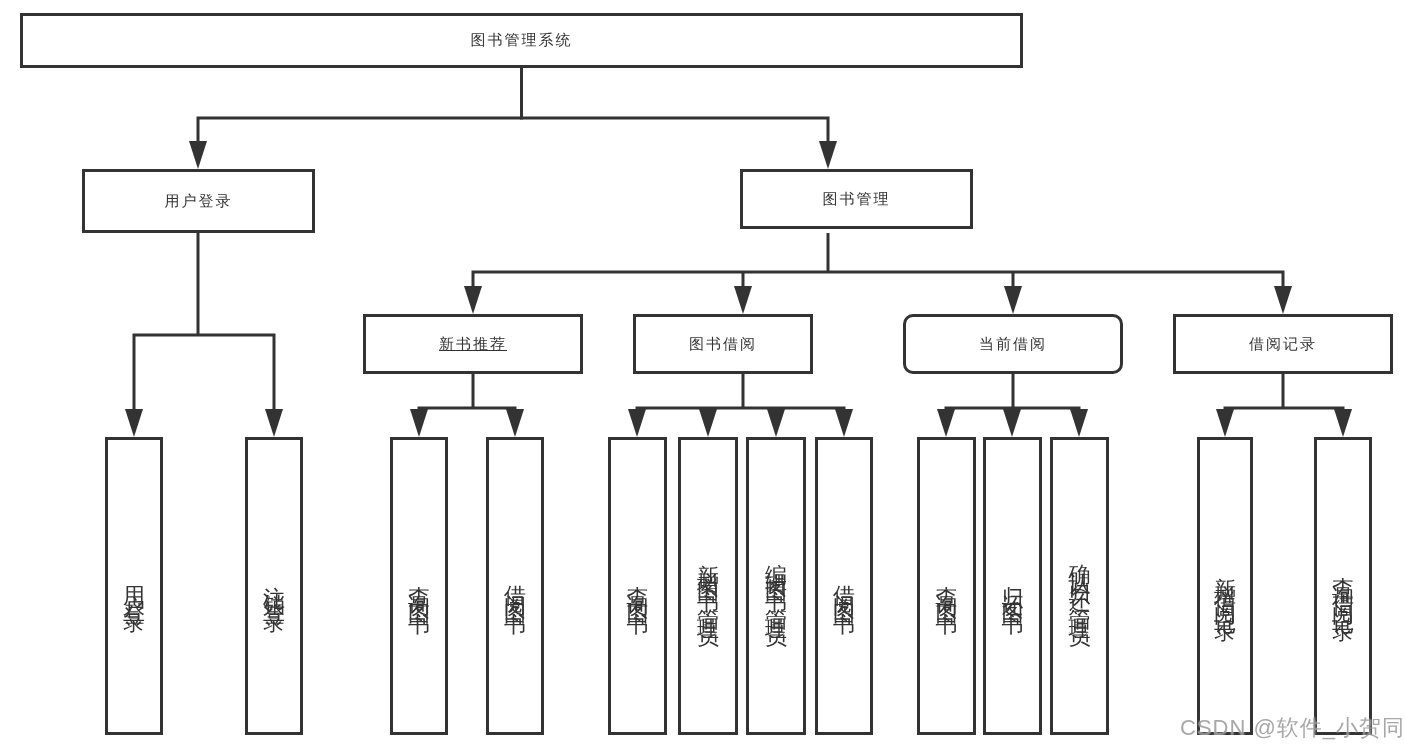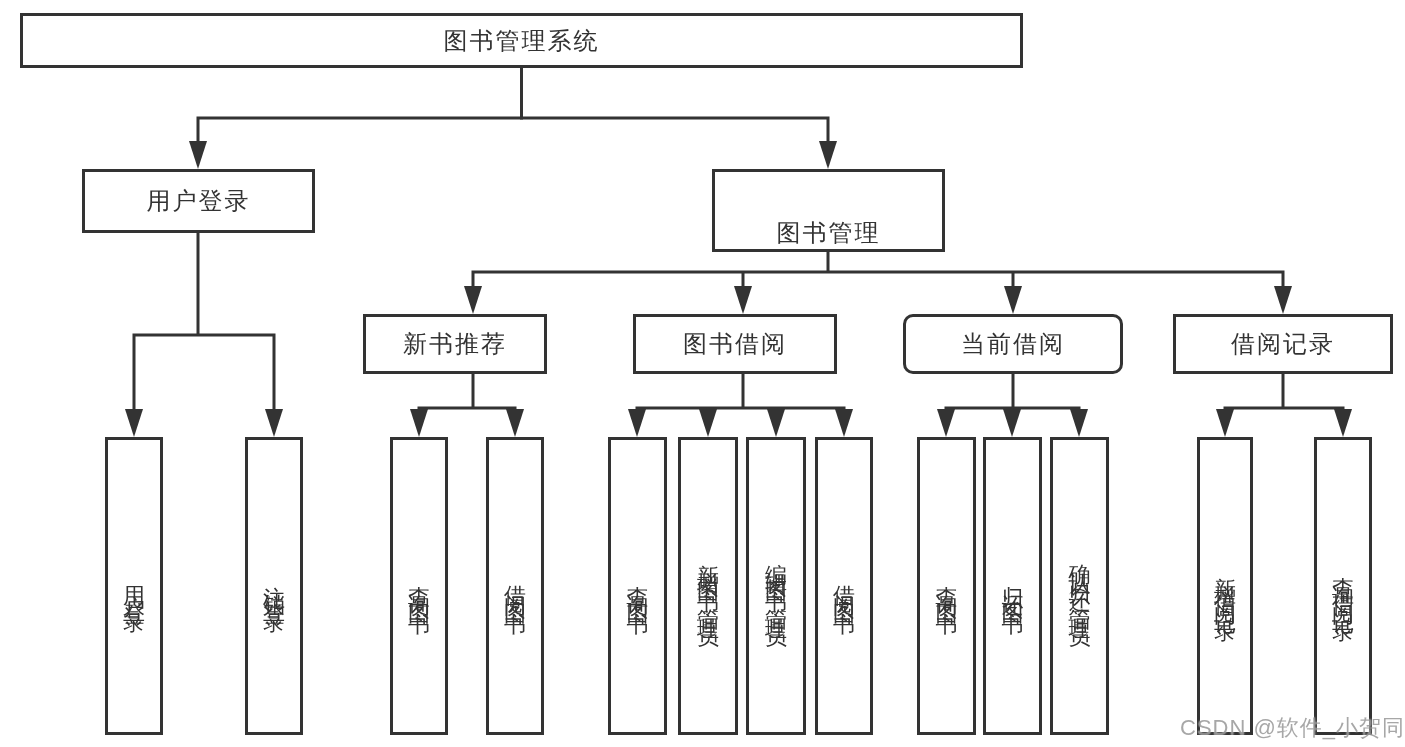--- a/index.html
+++ b/index.html
@@ -30,7 +30,7 @@
     align-items: center;
     justify-content: center;
     color: #333333;
-    font-size: 24px;
+    font-size: 15px;
     letter-spacing: 2px;
     z-index: 2;
     white-space: nowrap;

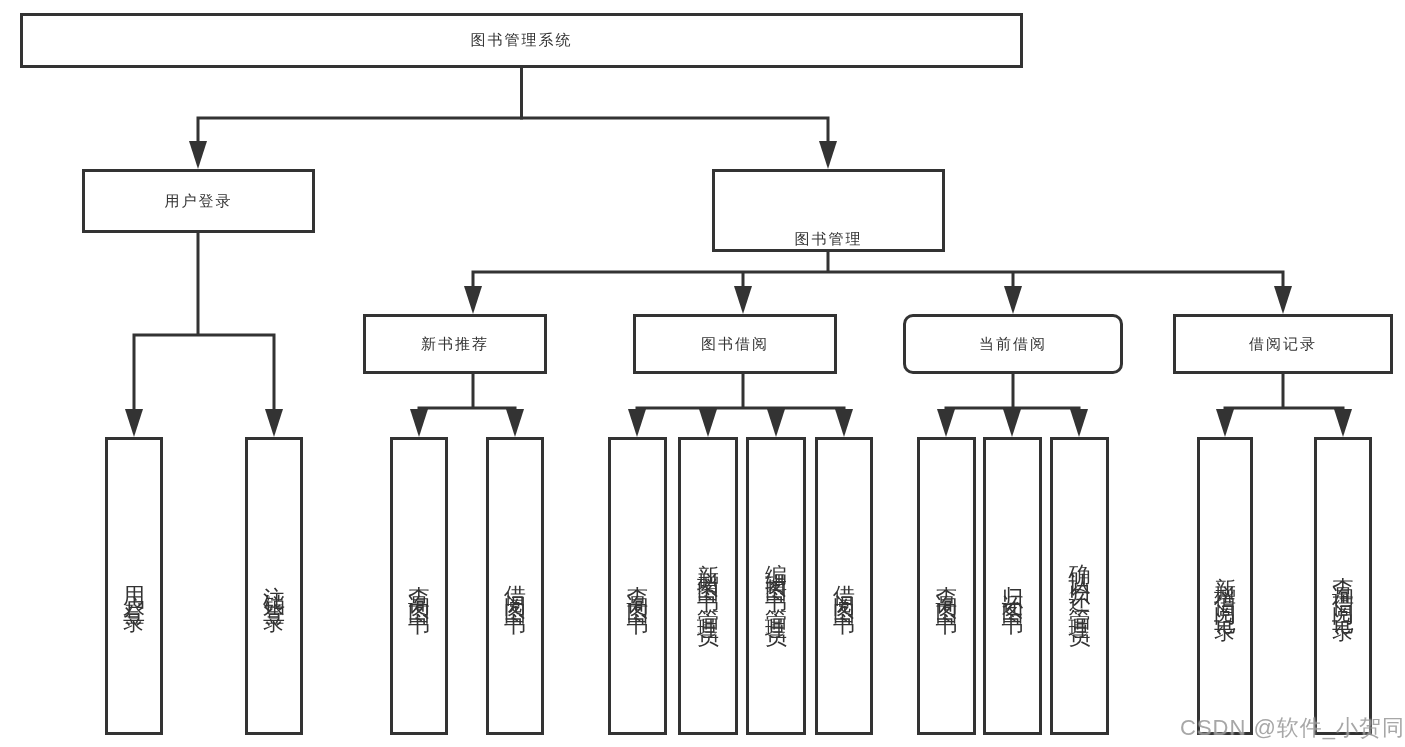--- a/index.html
+++ b/index.html
@@ -124,7 +124,7 @@
   <div class="box" style="left:82px; top:169px; width:233px; height:64px;">
     <span>用户登录</span>
   </div>
-  <div class="box" style="left:712px; top:169px; width:233px; height:83px;align-items:flex-end;">
+  <div class="box" style="left:740px; top:169px; width:233px; height:60px;">
     <span>图书管理</span>
   </div>
 

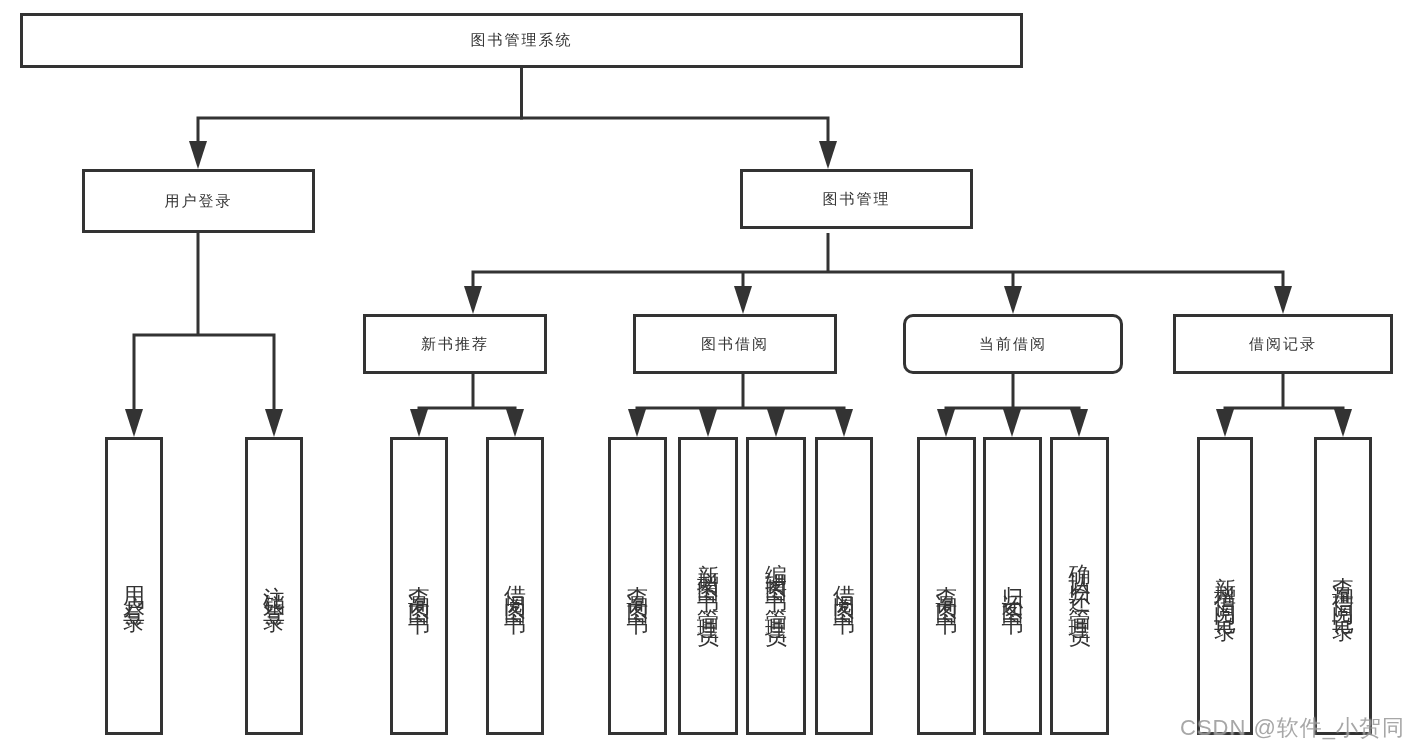--- a/index.html
+++ b/index.html
@@ -128,7 +128,7 @@
     <span>图书管理</span>
   </div>
 
-  <div class="box" style="left:363px; top:314px; width:184px; height:60px;">
+  <div class="box" style="left:363px; top:314px; width:220px; height:60px;text-decoration:underline;">
     <span>新书推荐</span>
   </div>
   <div class="box" style="left:633px; top:314px; width:204px; height:60px;">

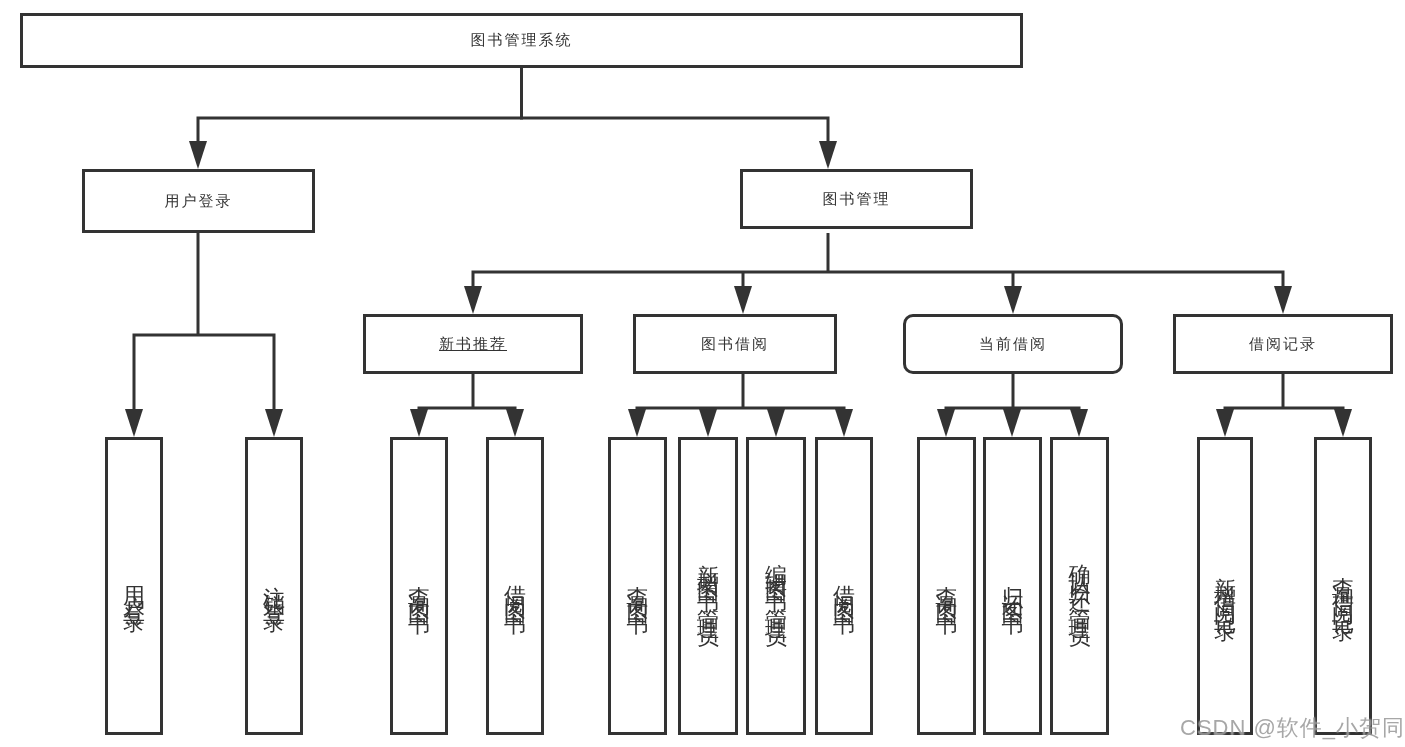--- a/index.html
+++ b/index.html
@@ -131,7 +131,7 @@
   <div class="box" style="left:363px; top:314px; width:220px; height:60px;text-decoration:underline;">
     <span>新书推荐</span>
   </div>
-  <div class="box" style="left:633px; top:314px; width:204px; height:60px;">
+  <div class="box" style="left:633px; top:314px; width:180px; height:60px;">
     <span>图书借阅</span>
   </div>
   <div class="box" style="left:903px; top:314px; width:220px; height:60px;border-radius:10px;">

